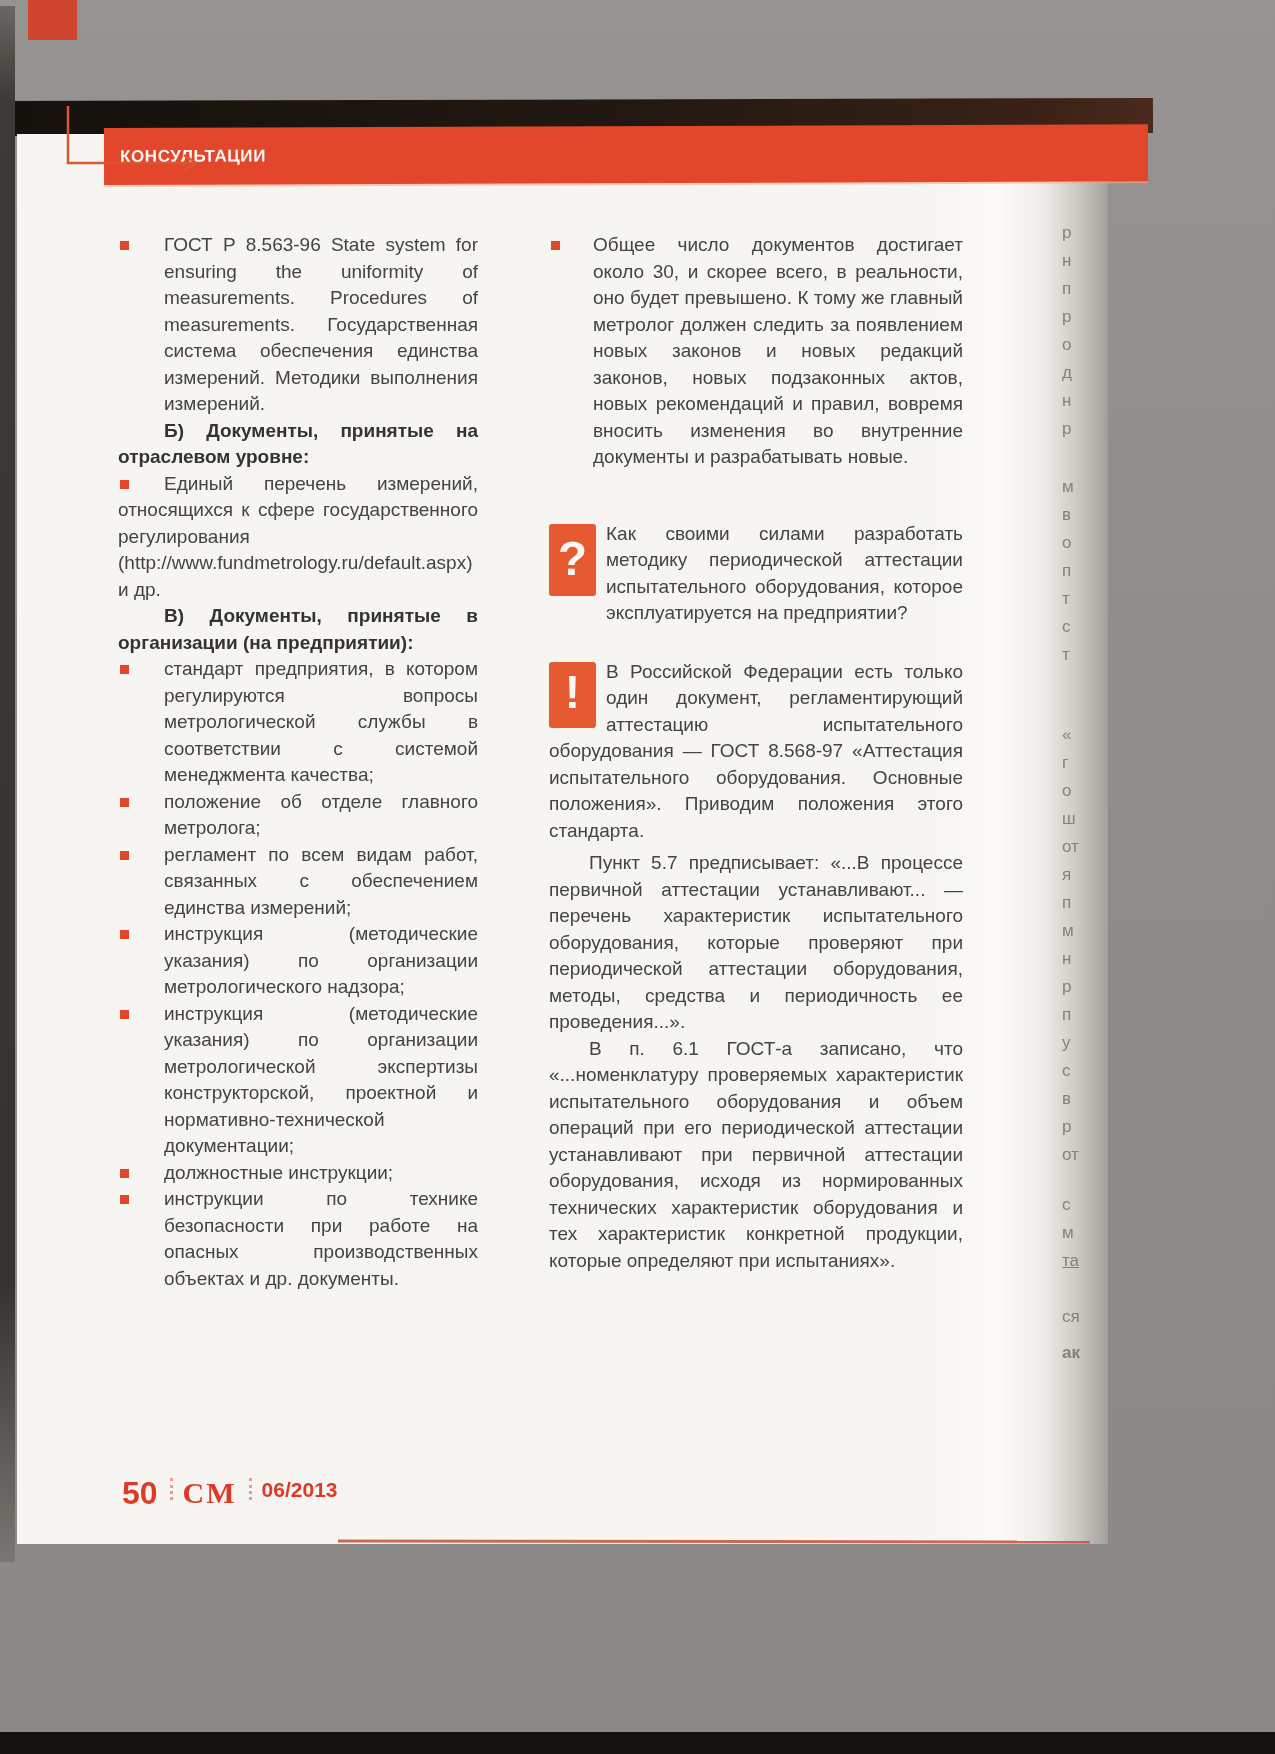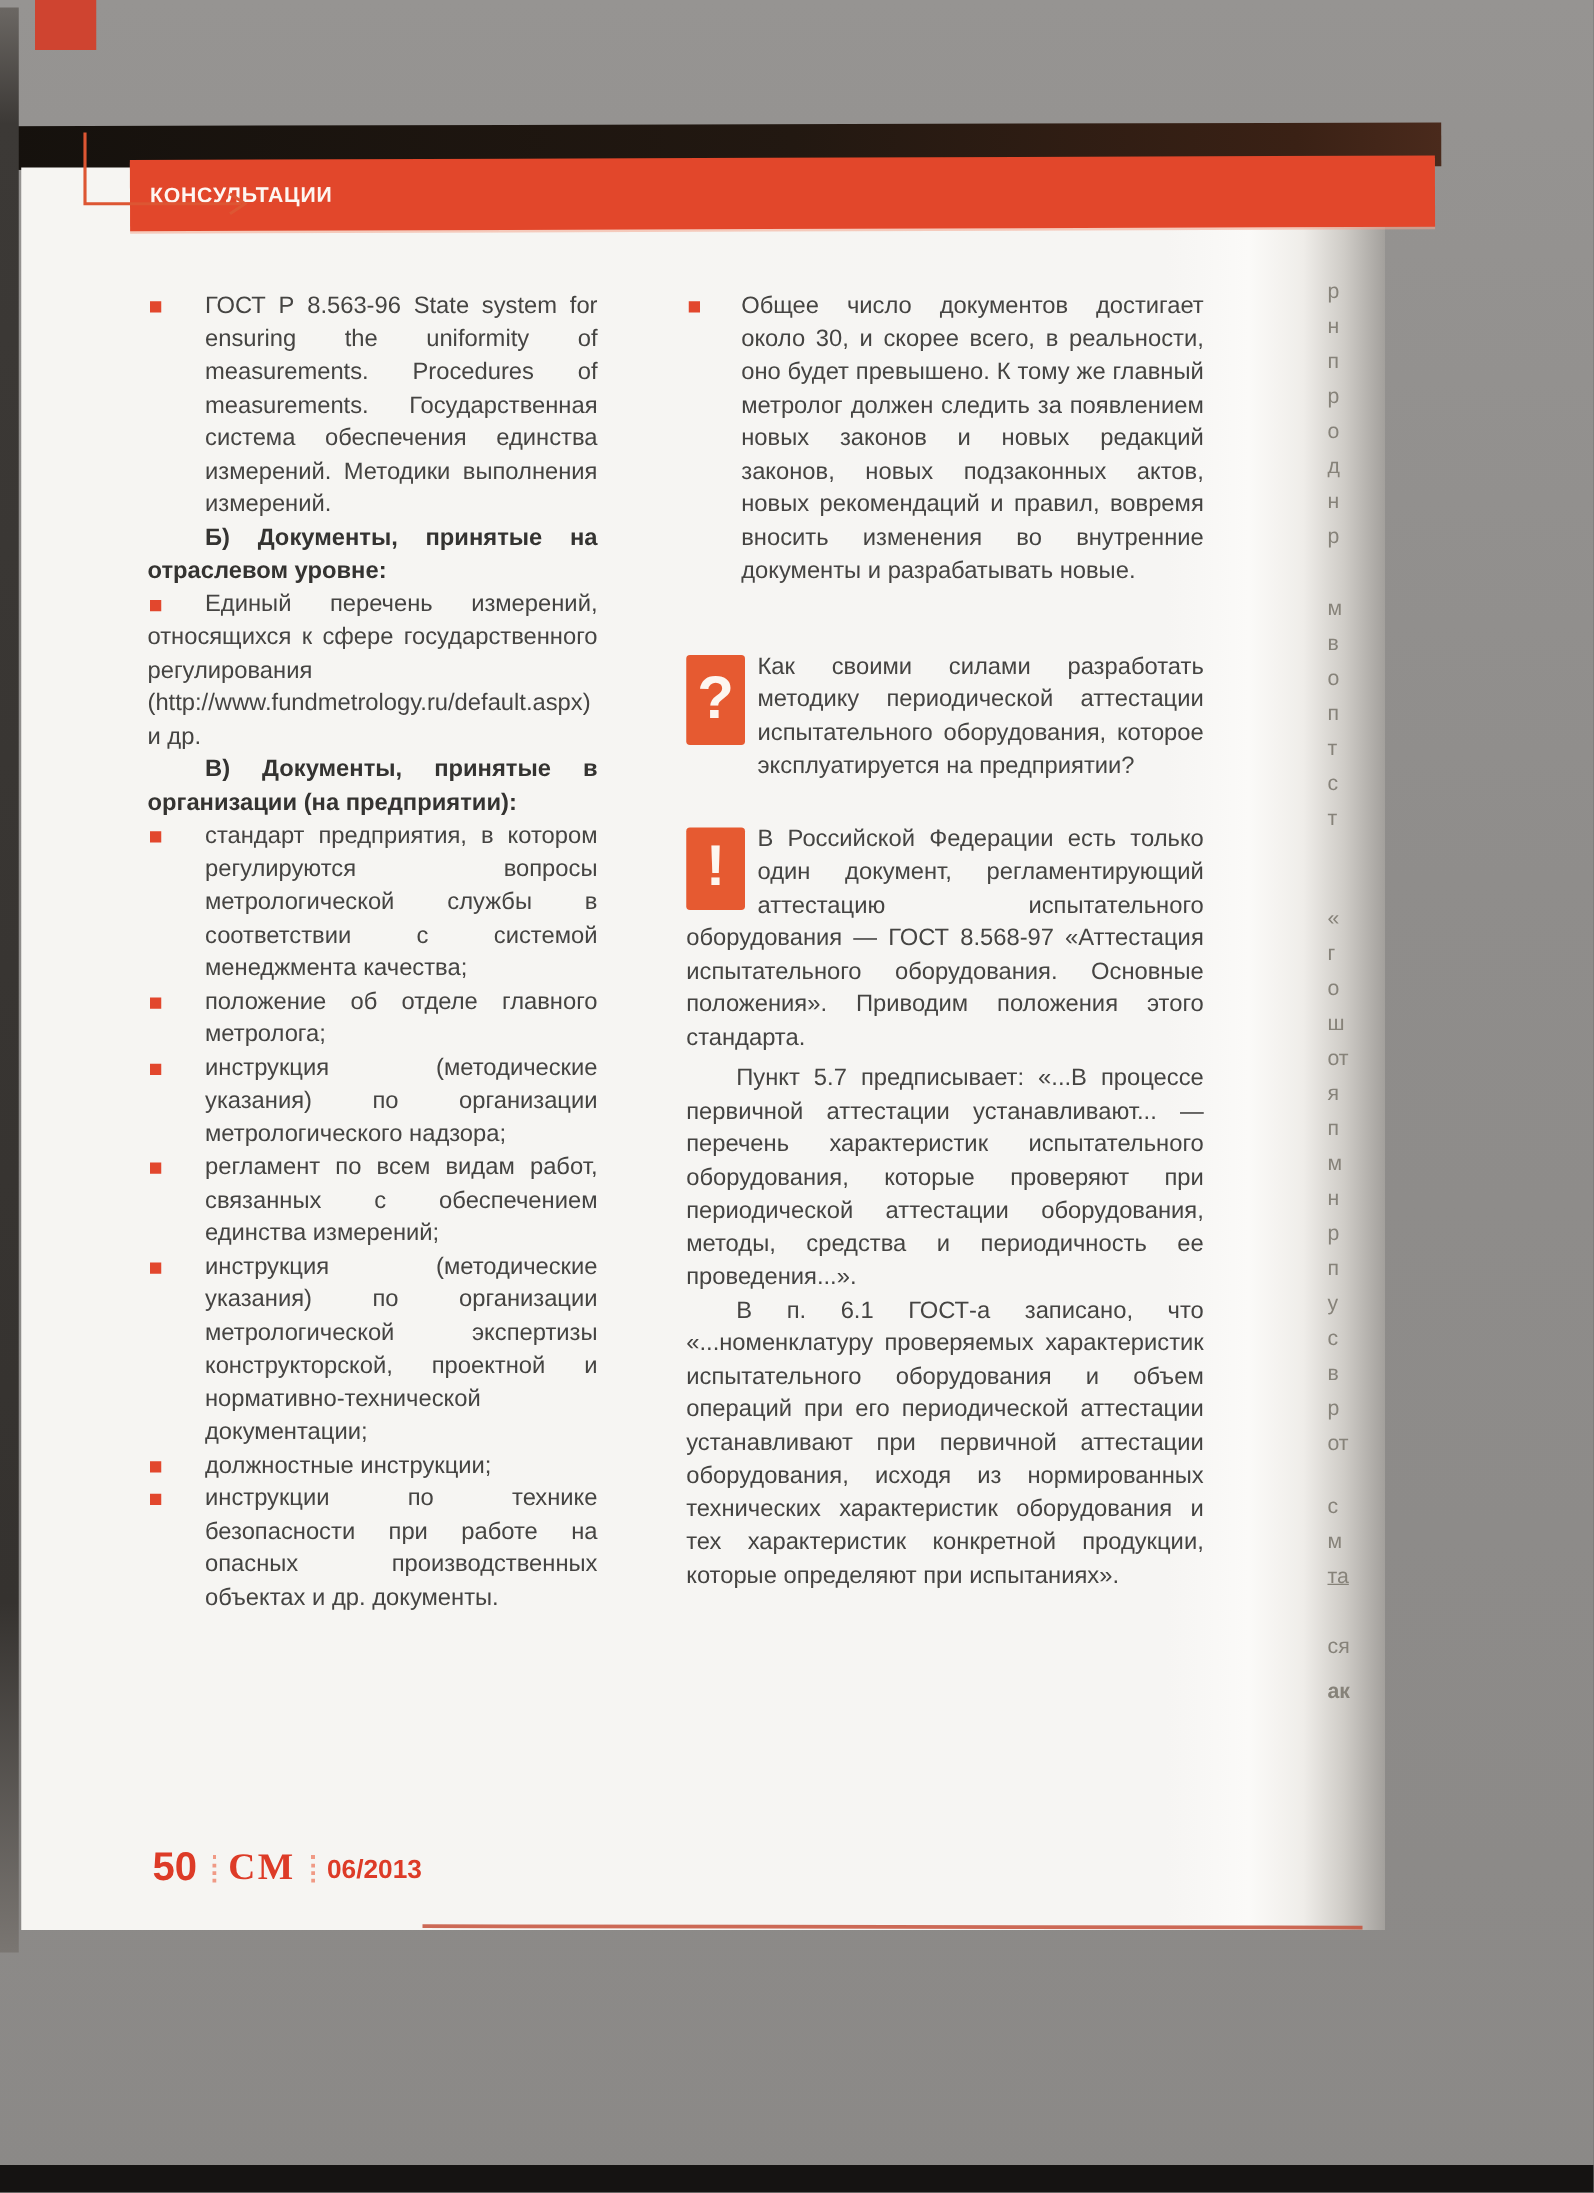--- a/index.html
+++ b/index.html
@@ -100,12 +100,12 @@
 
         <div class="li">
           <span class="blt"></span>
+          <span class="li-text">регламент по всем видам работ, связанных с обеспечением единства измерений;</span>
+        </div>
+
+        <div class="li">
+          <span class="blt"></span>
           <span class="li-text">инструкция (методические указания) по организации метрологического надзора;</span>
-        </div>
-
-        <div class="li">
-          <span class="blt"></span>
-          <span class="li-text">регламент по всем видам работ, связанных с обеспечением единства измерений;</span>
         </div>
 
         <div class="li">

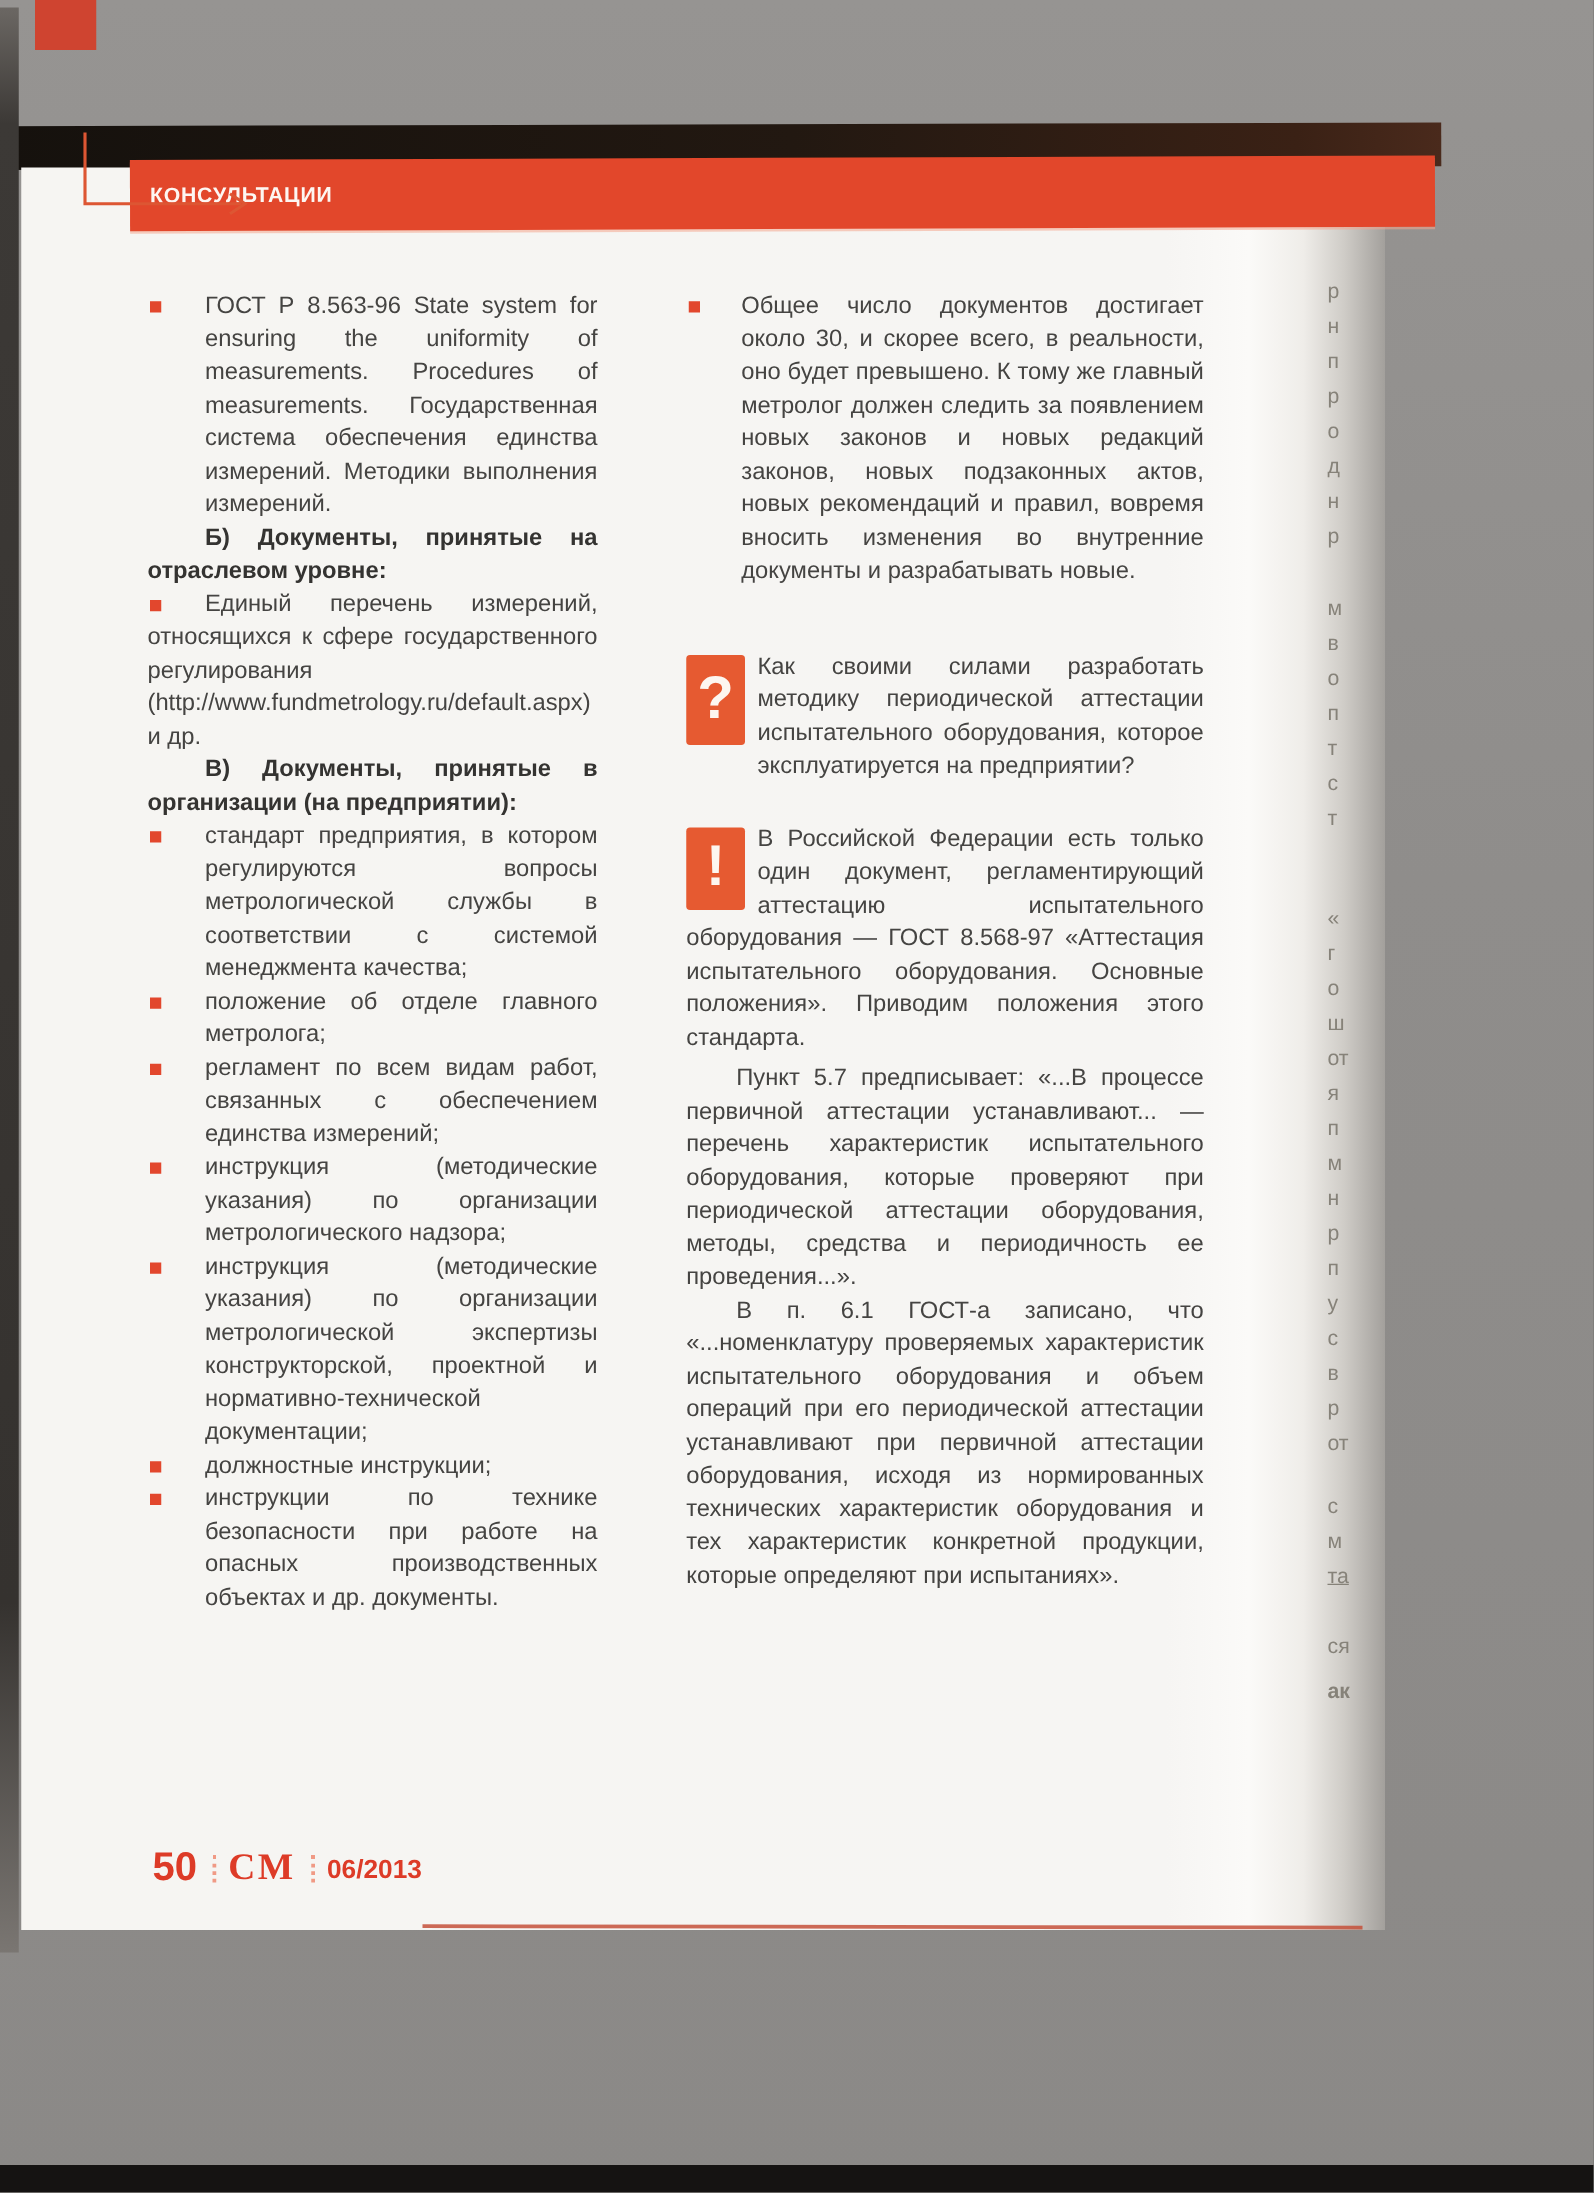--- a/index.html
+++ b/index.html
@@ -48,7 +48,7 @@
   .qa-text{margin:0;}
   .p56{margin-top:6px;}
   
-  .footer{position:absolute;left:122px;top:1478px;display:flex;align-items:flex-end;color:#dd3b27;}
+  .footer{position:absolute;left:122px;top:1478px;display:flex;color:#dd3b27;}
   .page-num{font-size:32px;font-weight:bold;line-height:30px;}
   .fsep{width:0;height:22px;border-left:3px dotted #f09a85;margin:0 10px 2px 12px;}
   .mag-logo{font-family:"Liberation Serif", serif;font-weight:bold;font-size:30px;line-height:29px;letter-spacing:2px;}

